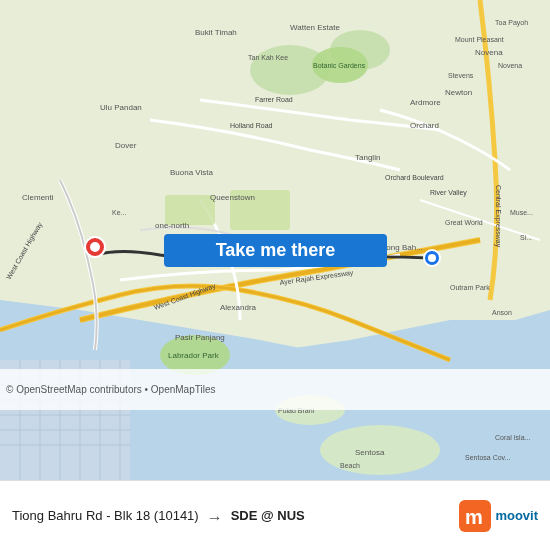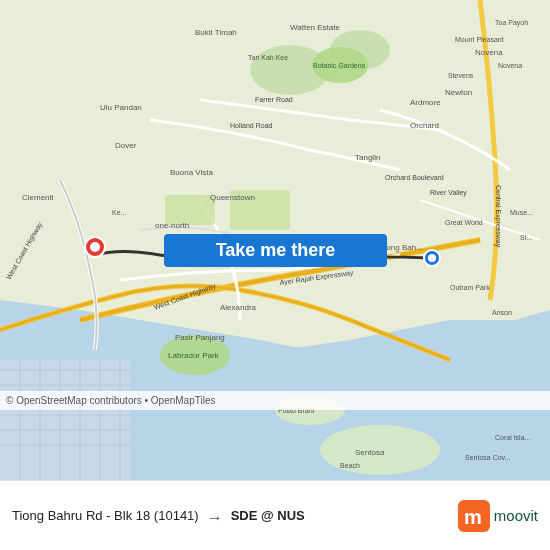--- a/index.html
+++ b/index.html
@@ -73,7 +73,7 @@
       background: rgba(255,255,255,0.8);
       font-size: 10px;
       color: #555;
-      padding: 4px 6px;
+      padding: 15px 6px;
       z-index: 5;
     }
 

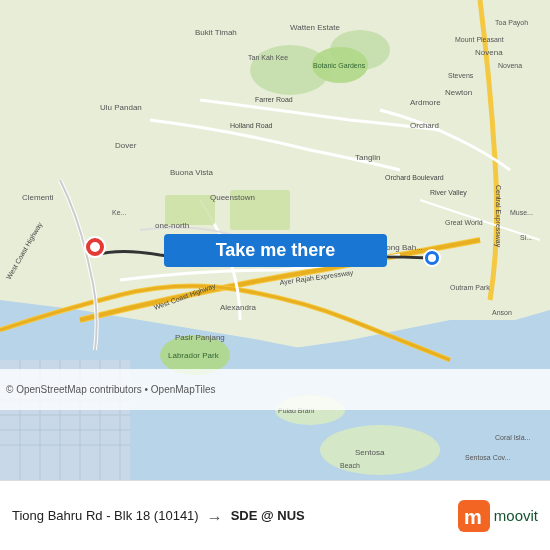--- a/index.html
+++ b/index.html
@@ -106,9 +106,9 @@
     }
 
     .moovit-text {
-      font-size: 15px;
-      font-weight: normal;
-      color: #14532d;
+      font-size: 13px;
+      font-weight: bold;
+      color: #0369a1;
     }
   </style>
 </head>

